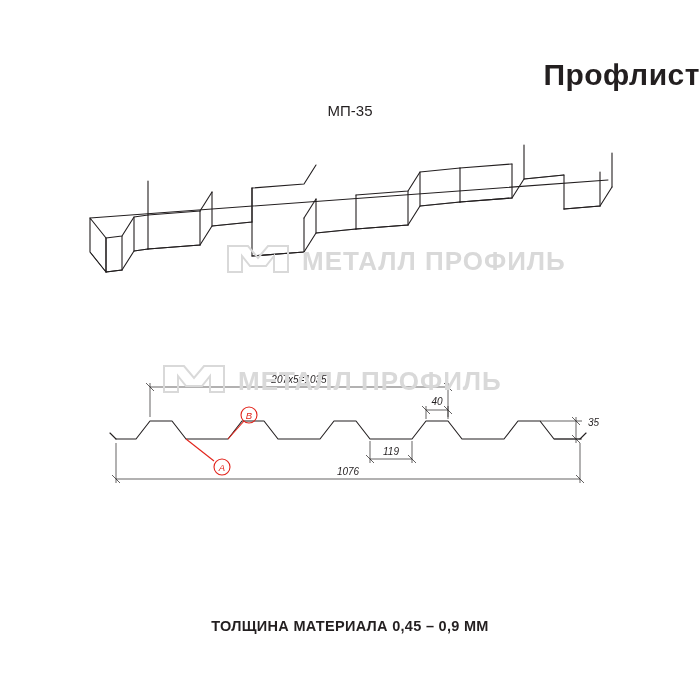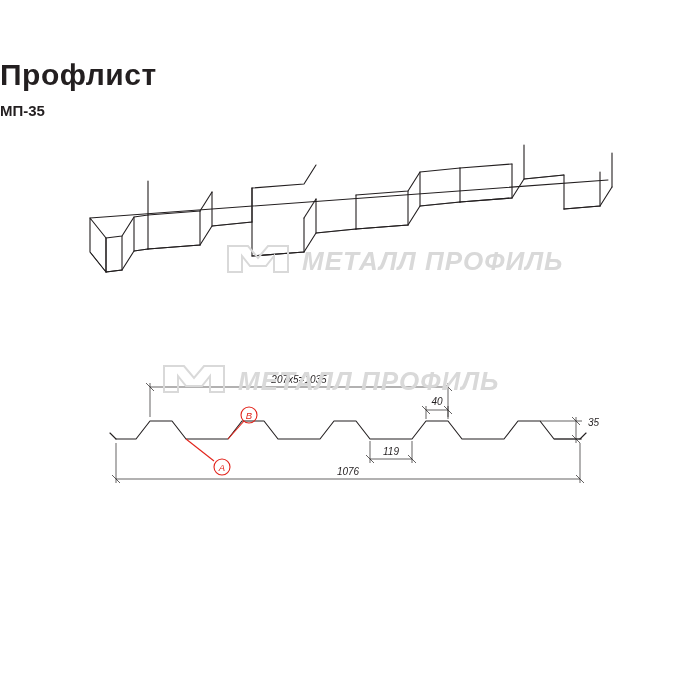--- a/index.html
+++ b/index.html
@@ -27,7 +27,7 @@
     top: 58px;
     left: 0;
     width: 700px;
-    text-align: left;
+    text-align: right;
     font-size: 30px;
     font-weight: bold;
     letter-spacing: 0.5px;

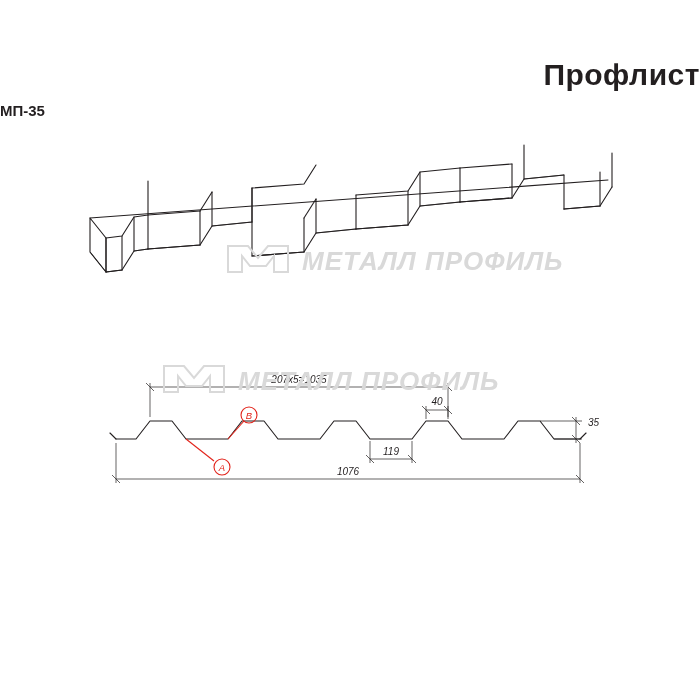--- a/index.html
+++ b/index.html
@@ -38,8 +38,9 @@
     top: 102px;
     left: 0;
     width: 700px;
+    text-align: center;
     font-size: 15px;
-    font-weight: bold;
+    font-weight: normal;
     color: #231f20;
   }
 

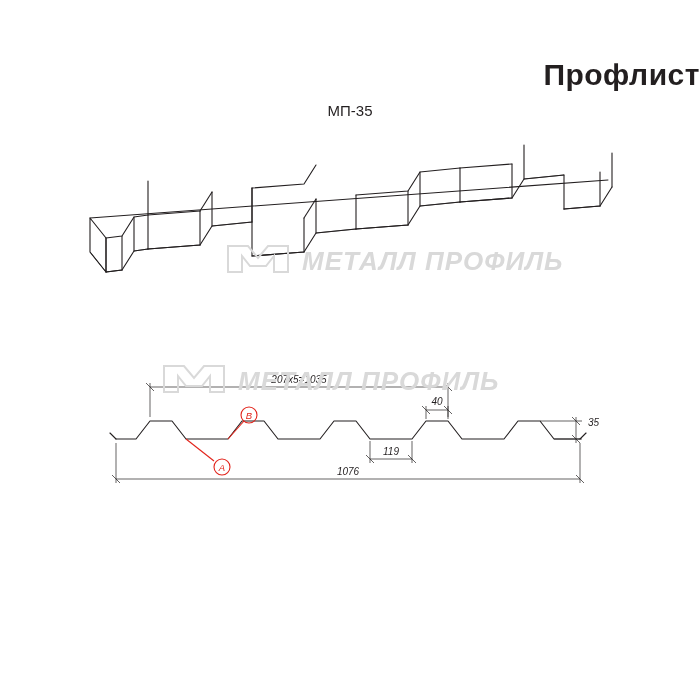--- a/index.html
+++ b/index.html
@@ -66,7 +66,6 @@
     position: absolute;
     pointer-events: none;
     opacity: 1;
-    font-style: italic;
   }
   .wm1 { top: 232px; left: 222px; }
   .wm2 { top: 352px; left: 158px; }

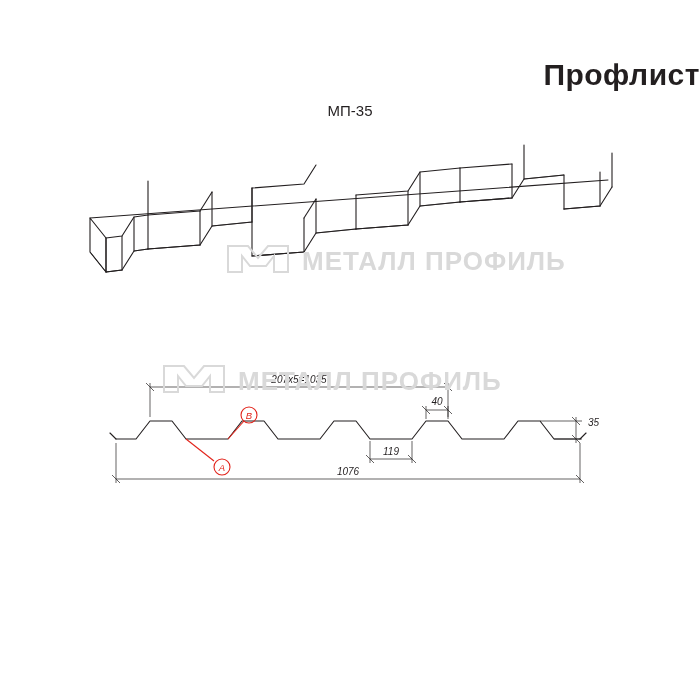--- a/index.html
+++ b/index.html
@@ -253,6 +253,7 @@
     </svg>
   </div>
 
+  <div class="footer">ТОЛЩИНА МАТЕРИАЛА 0,45 – 0,9 ММ</div>
 
 </div>
 

